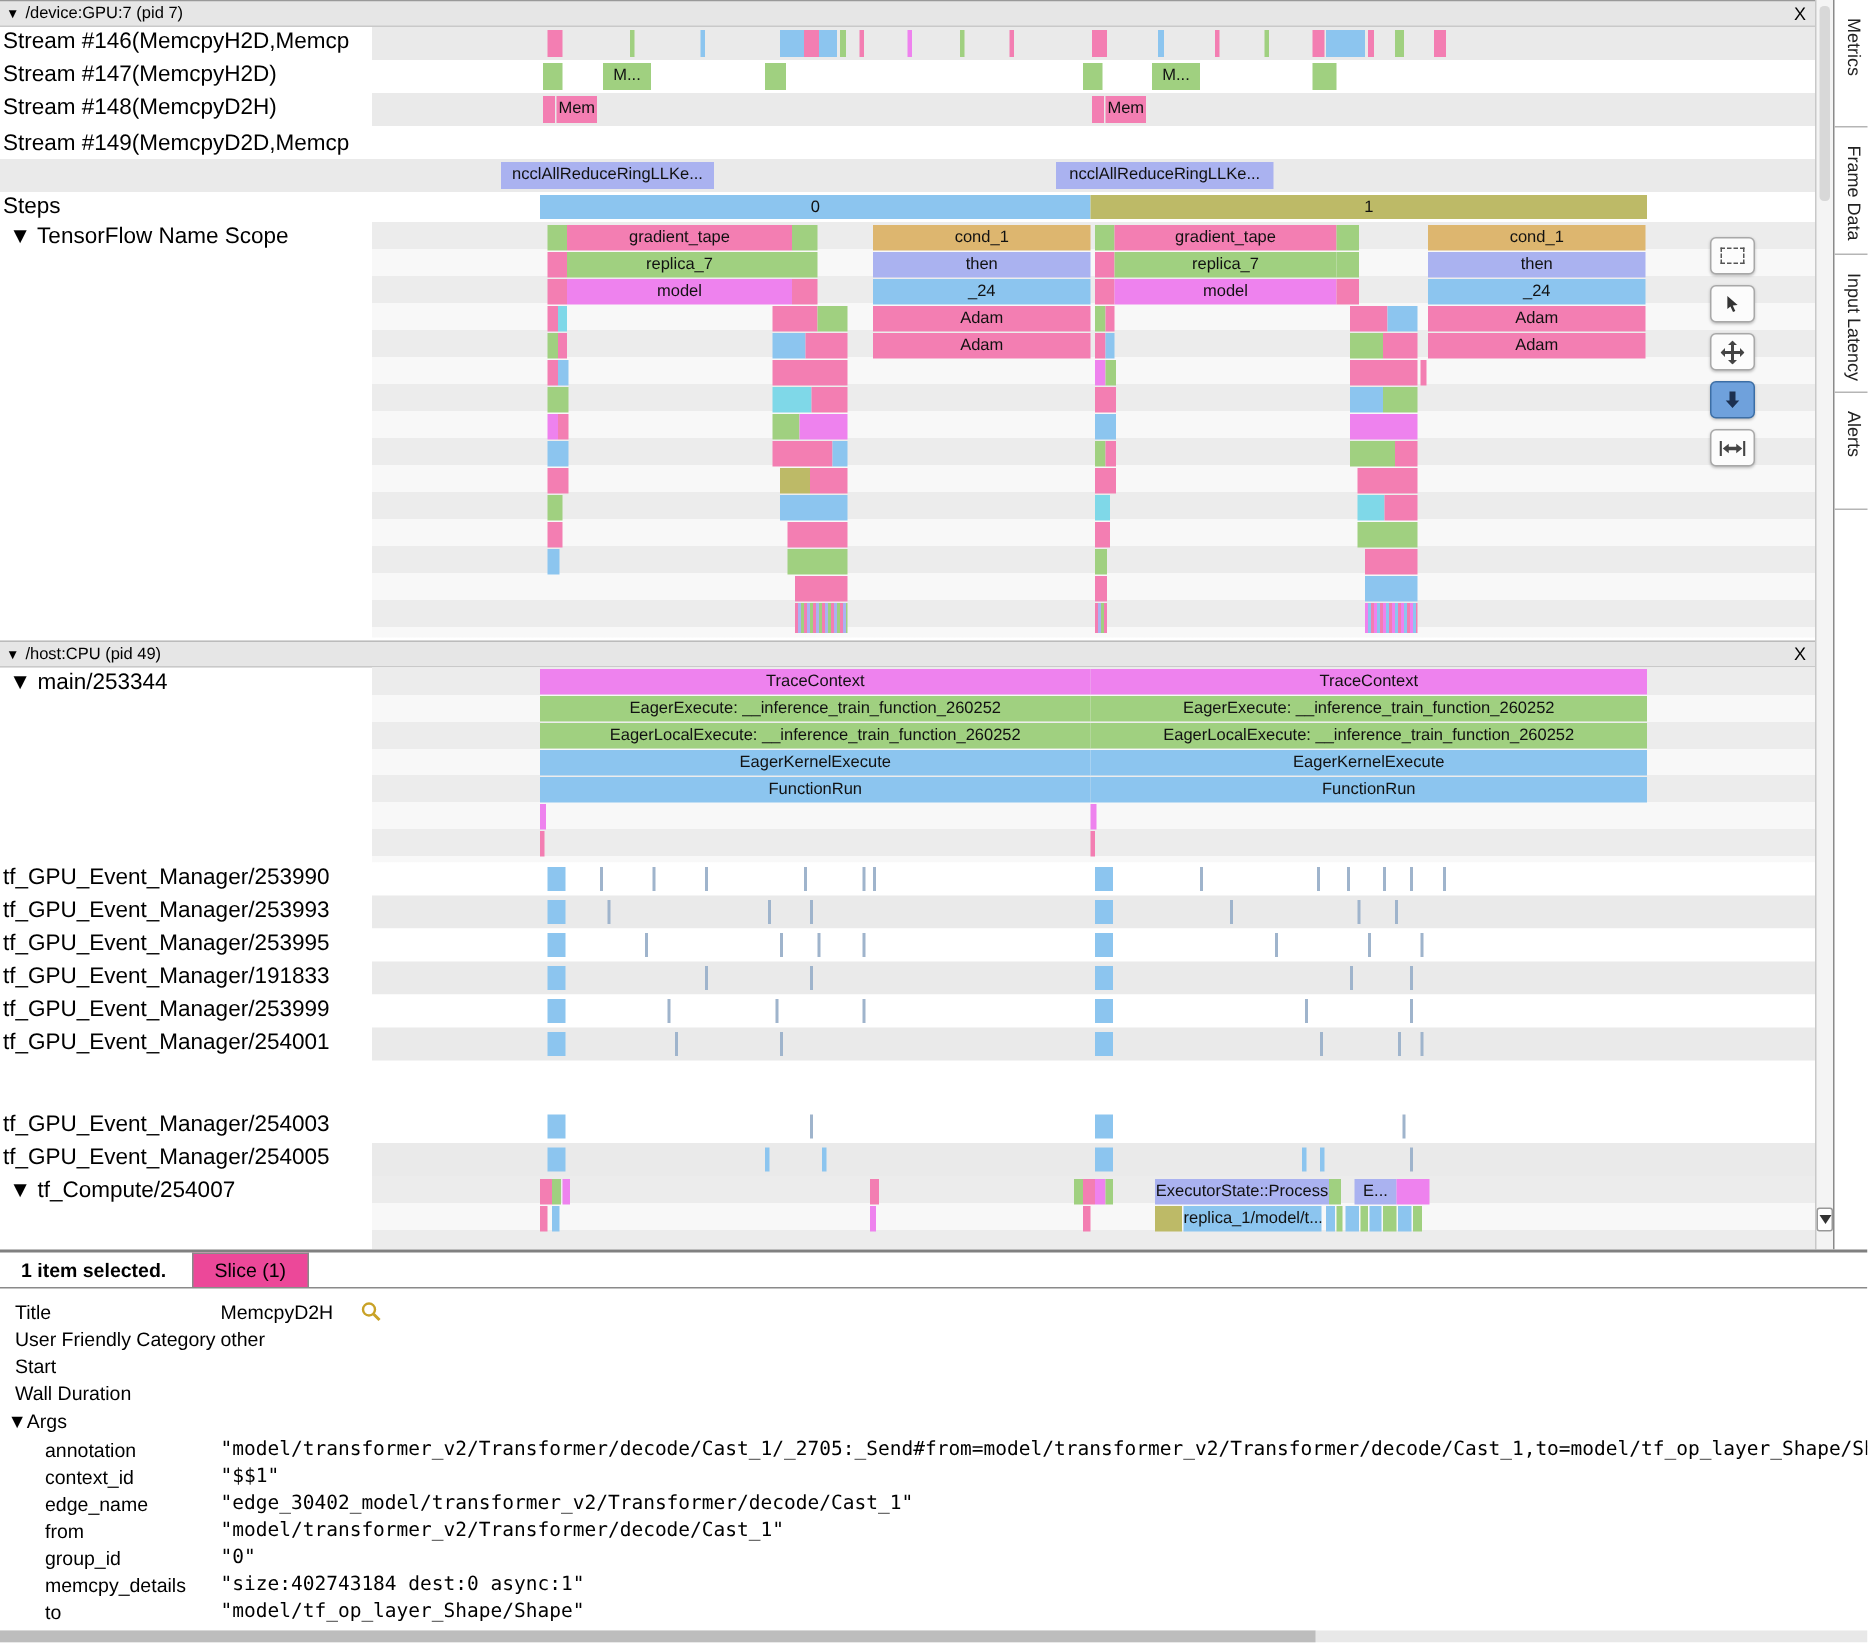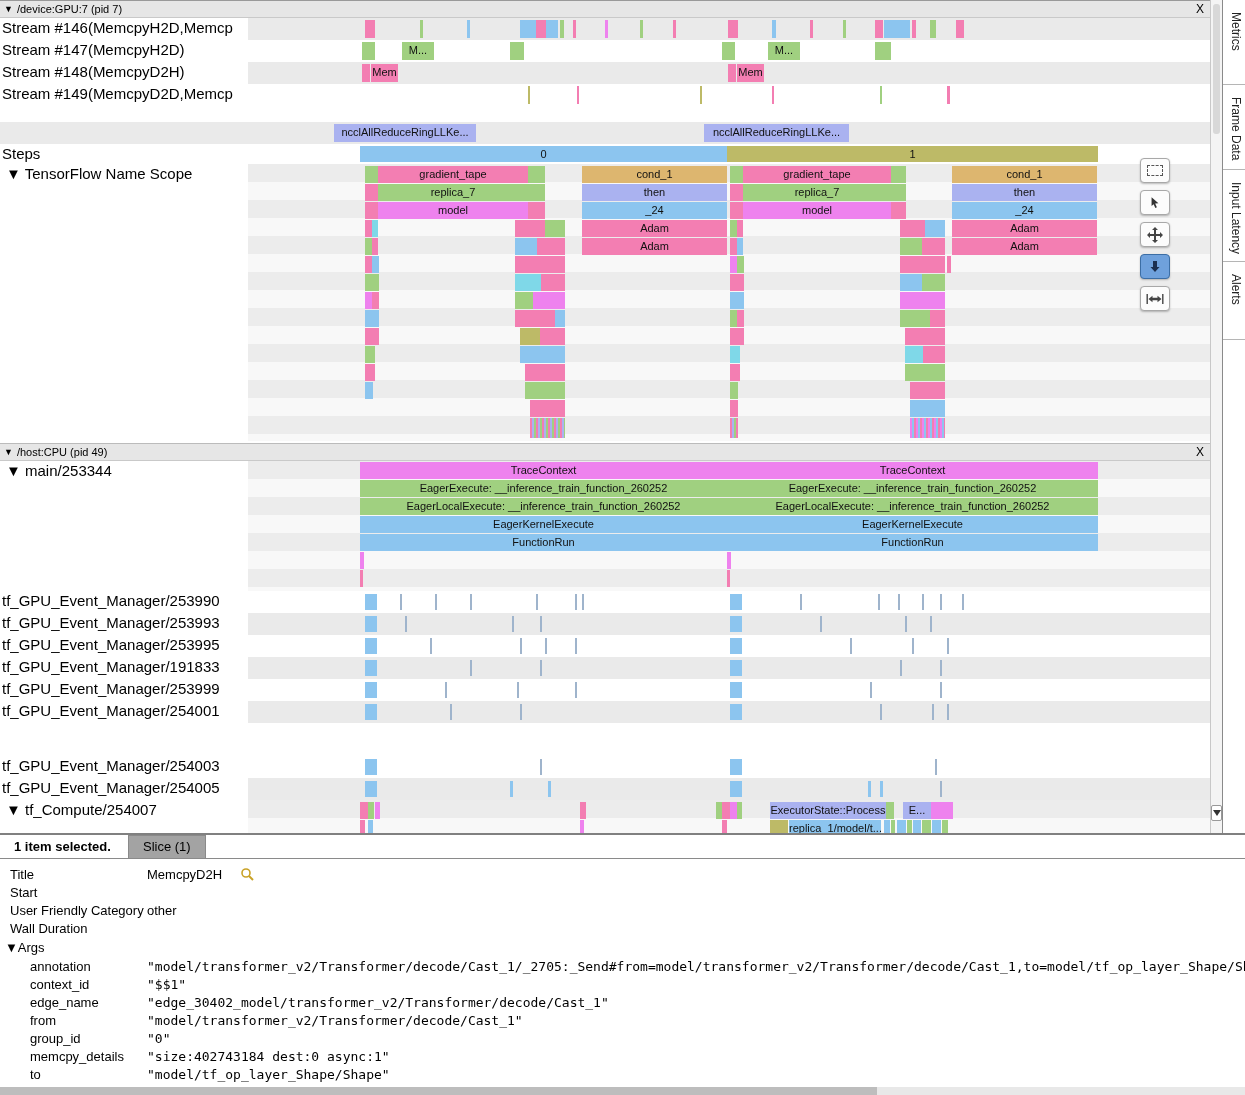--- a/index.html
+++ b/index.html
@@ -104,7 +104,7 @@
             <div class="bar" style="left: 489px; top: 2px; width: 27px; height: 18px; background: rgb(243, 126, 178);">Mem</div>
           </div>
         </div>
-        <div class="track-row" style="height: 38px;">
+        <div class="track-row" style="height: 22px; align-items: center;">
           <div class="track-label">Stream #149(MemcpyD2D,Memcp</div>
           <div class="track-timeline bg-white">
             <div class="bar" style="left: 280px; top: 2px; width: 2px; height: 18px; background: rgb(189, 186, 103);"></div>

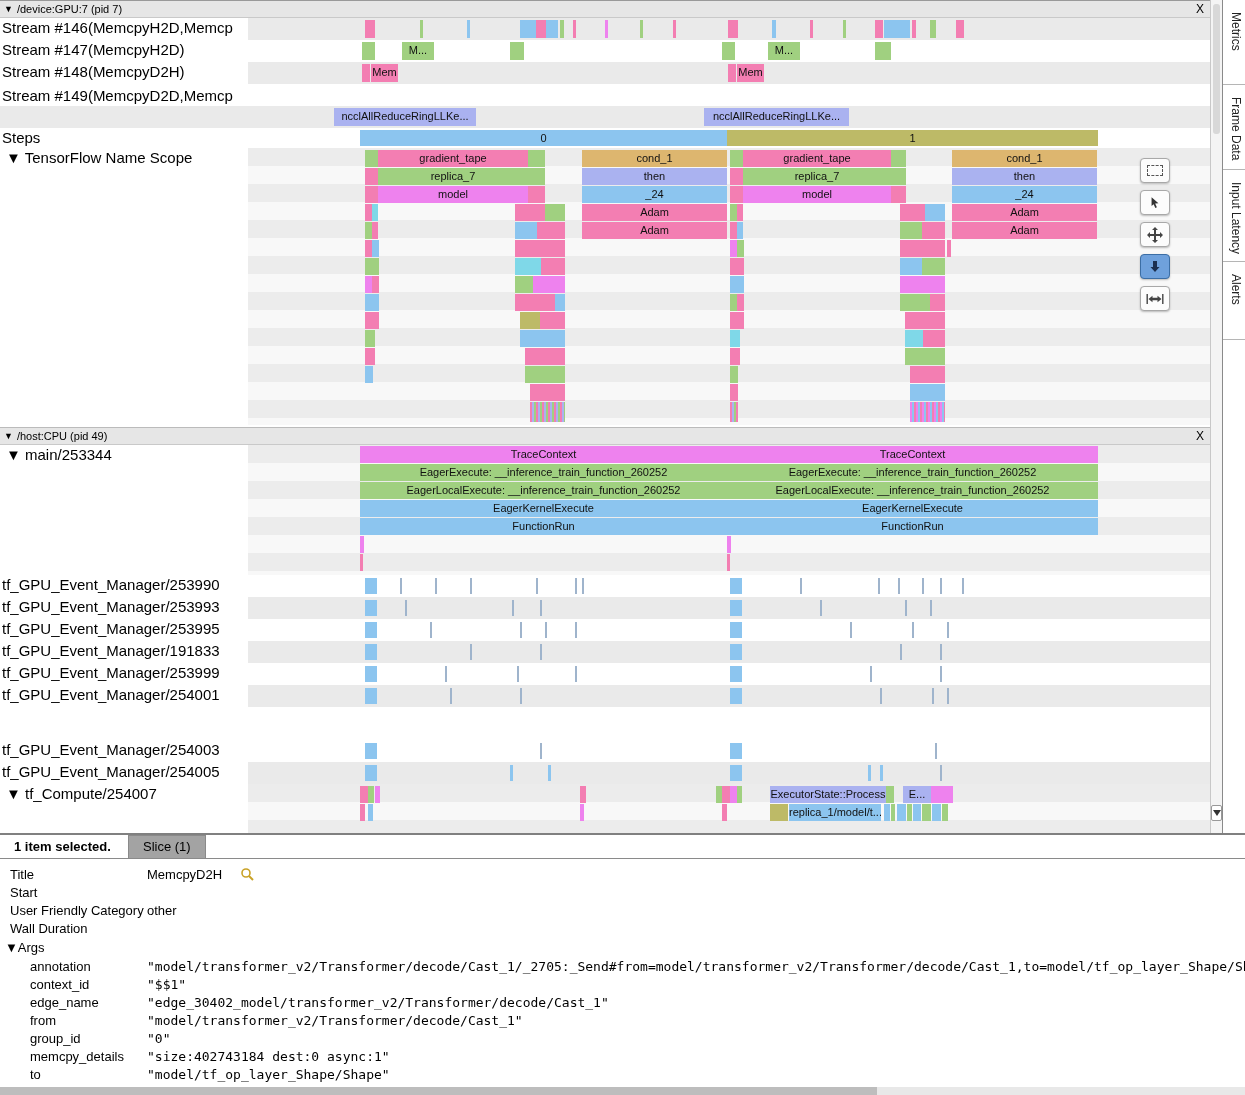--- a/index.html
+++ b/index.html
@@ -37,7 +37,7 @@
   .panel{position:absolute;left:0;top:833px;width:1245px;height:254px;background:#fff;border-top:2px solid #808080;box-sizing:border-box;font-size:13px;overflow:hidden;}
   .tabbar{height:23px;border-bottom:1px solid #8a8a8a;position:relative;}
   .sel-info{position:absolute;left:14px;top:4px;font-weight:bold;}
-  .slice-tab{position:absolute;left:128px;top:0;height:23px;box-sizing:border-box;border:1px solid #8a8a8a;border-bottom:none;background:#a3a3a3;padding:3px 14px 0;z-index:2;cursor:pointer;}
+  .slice-tab{position:absolute;left:128px;top:0;height:23px;box-sizing:border-box;border:1px solid #8a8a8a;border-bottom:none;background:#ec4899;padding:3px 14px 0;z-index:2;cursor:pointer;}
   .detail-table{padding-top:6px;}
   .drow{display:flex;align-items:center;height:18px;white-space:nowrap;overflow:hidden;width:1245px;}
   .dlabel{flex:0 0 147px;width:147px;padding-left:10px;box-sizing:border-box;overflow:hidden;}

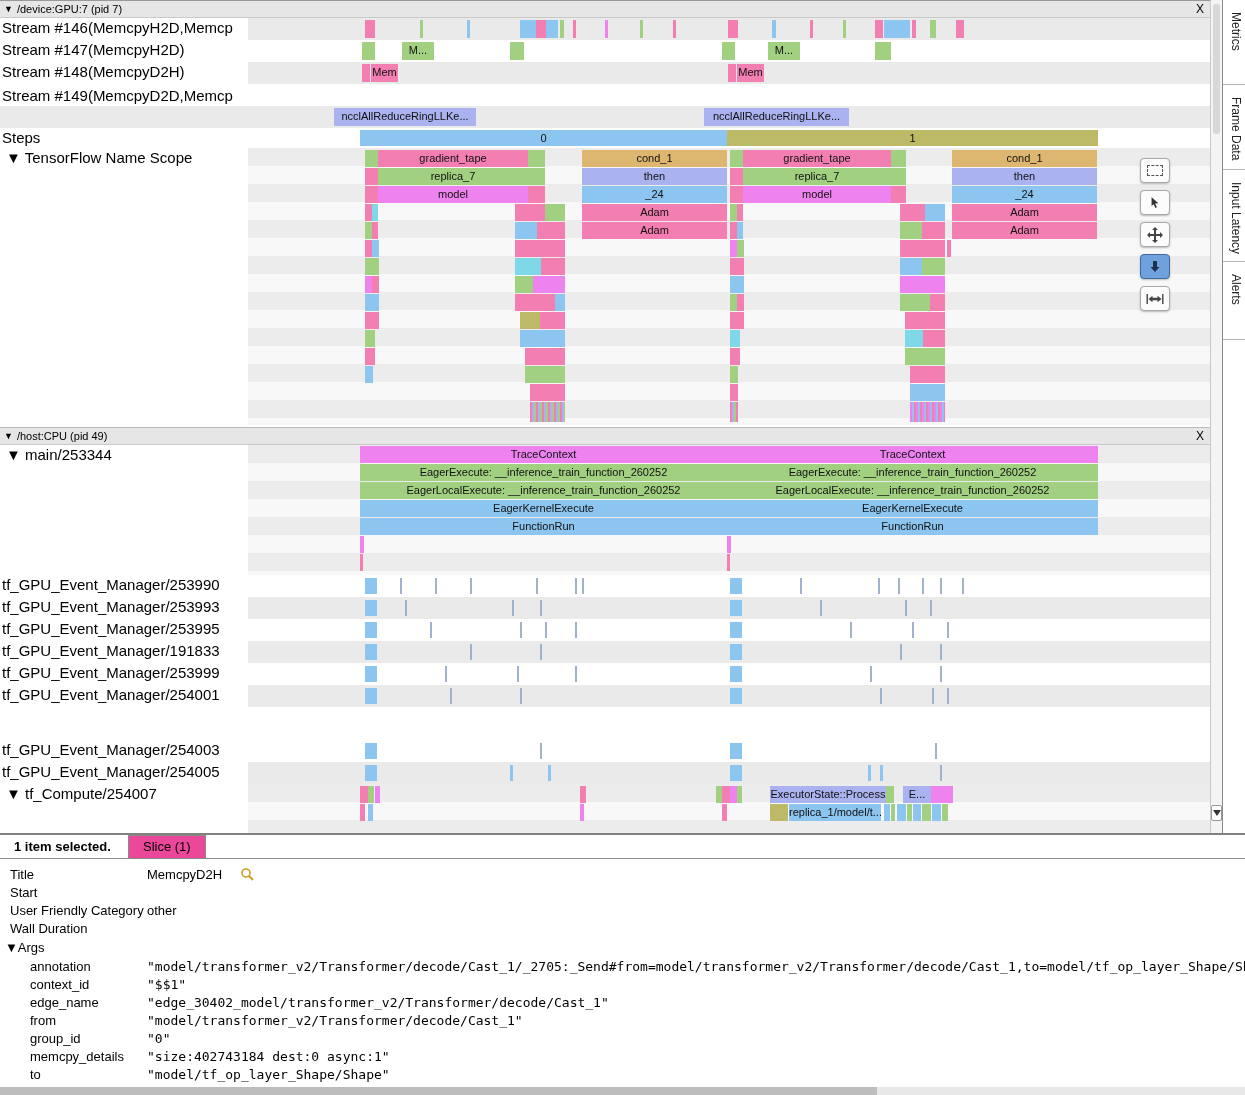--- a/index.html
+++ b/index.html
@@ -450,12 +450,12 @@
           </span>
         </div>
         <div class="drow">
+          <div class="dlabel">User Friendly Category</div>
+          <div class="dvalue">other</div>
+        </div>
+        <div class="drow">
           <div class="dlabel">Start</div>
           <div class="dvalue"></div>
-        </div>
-        <div class="drow">
-          <div class="dlabel">User Friendly Category</div>
-          <div class="dvalue">other</div>
         </div>
         <div class="drow">
           <div class="dlabel">Wall Duration</div>

